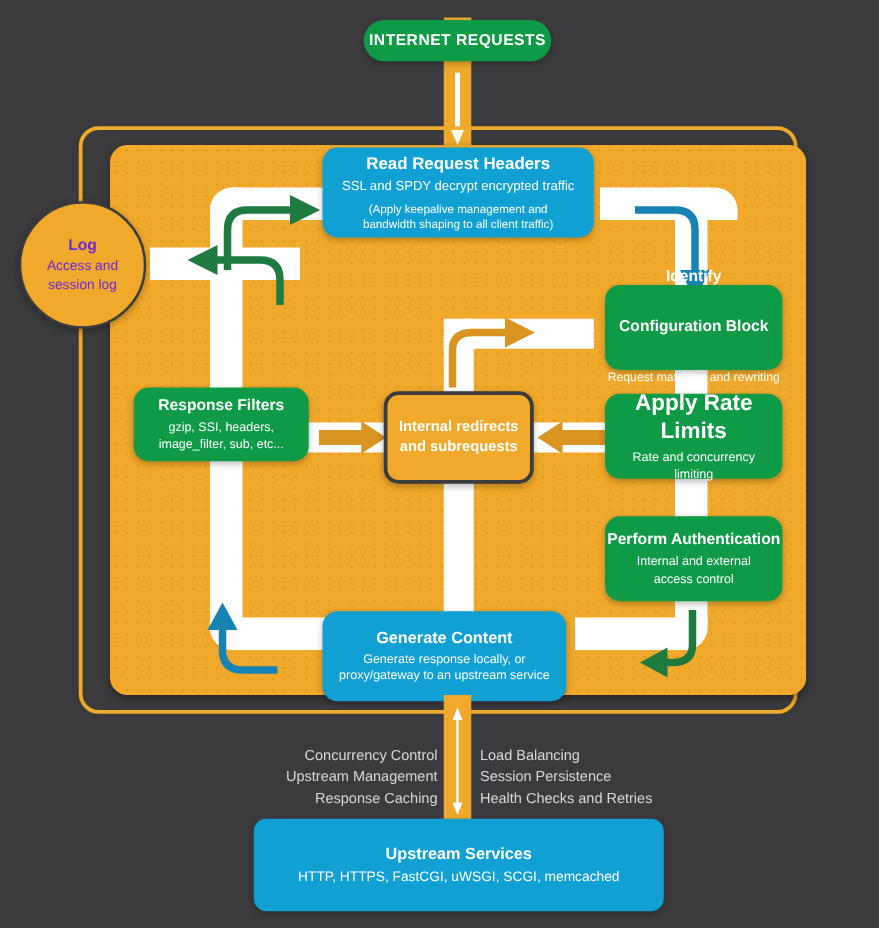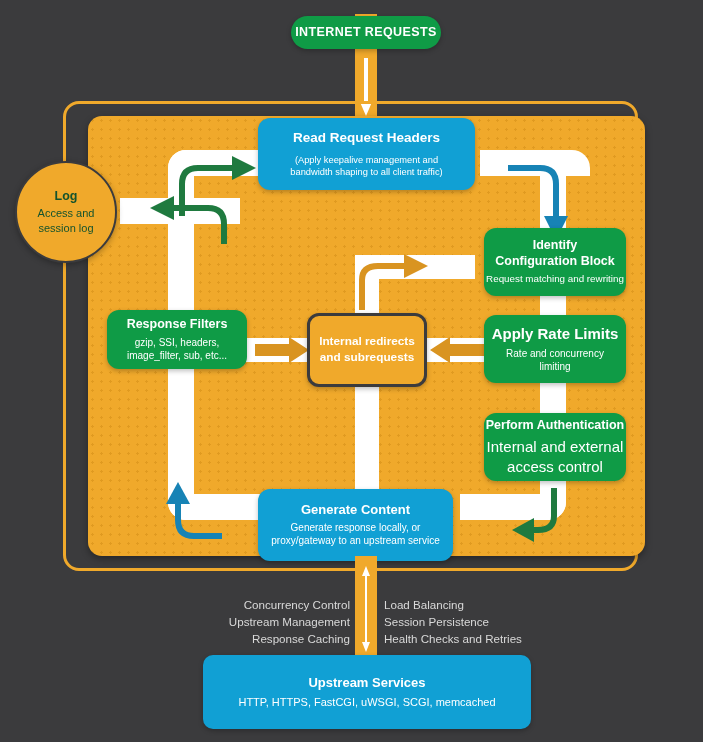--- a/index.html
+++ b/index.html
@@ -205,6 +205,7 @@
 
   <div class="node blue" id="node-read">
     <span class="t">Read Request Headers</span>
+    <span class="s">SSL and SPDY decrypt encrypted traffic</span>
     <span class="s2">(Apply keepalive management and</span>
     <span class="s2" style="margin-top:0">bandwidth shaping to all client traffic)</span>
   </div>

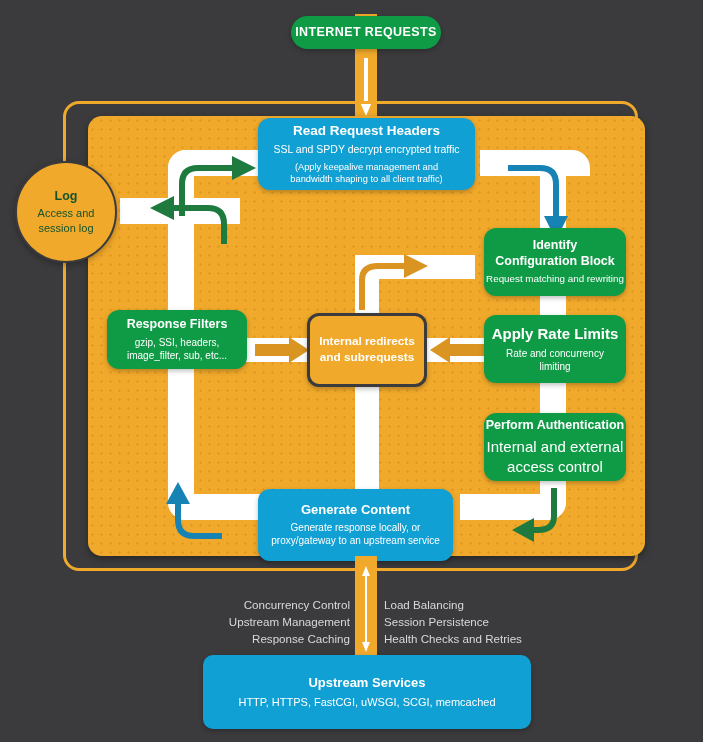--- a/index.html
+++ b/index.html
@@ -123,7 +123,7 @@
 
   #node-log{
     left:15px;top:161px;width:102px;height:102px;border-radius:51px;
-    background:#f0a92b;border:2px solid #3b3b3d;color:#14532d;
+    background:#f0a92b;border:2px solid #3b3b3d;color:#6d28d9;
     box-shadow:0 2px 6px rgba(0,0,0,.3);
   }
   #node-log .t{font-size:12.5px;margin-bottom:2px;}

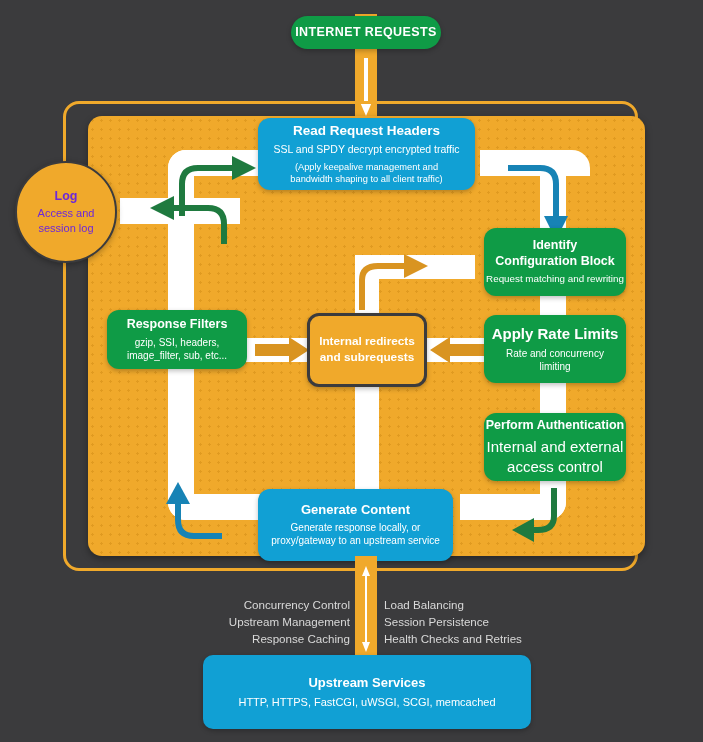--- a/index.html
+++ b/index.html
@@ -91,7 +91,7 @@
   #node-read .s{font-size:10.5px;}
   #node-read .s2{font-size:9.3px;margin-top:4px;line-height:1.3;}
 
-  #node-identify{left:484px;top:228px;width:142px;height:68px;}
+  #node-identify{left:484px;top:228px;width:142px;height:68px;gap:24px;}
   #node-identify .t{font-size:12.5px;}
   #node-identify .s{font-size:9.8px;margin-top:4px;}
 

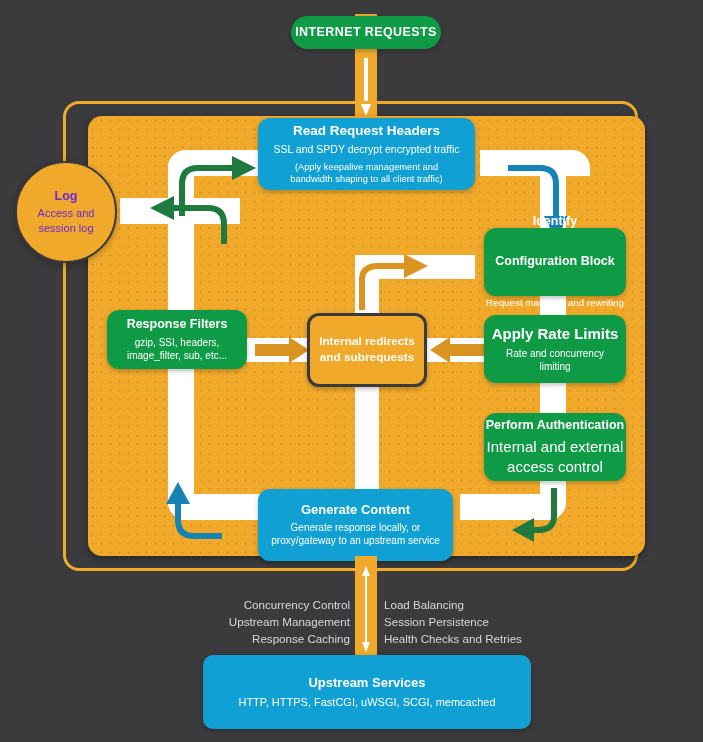--- a/index.html
+++ b/index.html
@@ -96,7 +96,7 @@
   #node-identify .s{font-size:9.8px;margin-top:4px;}
 
   #node-rate{left:484px;top:315px;width:142px;height:68px;}
-  #node-rate .t{font-size:15px;}
+  #node-rate .t{font-size:18px;}
   #node-rate .s{font-size:10px;margin-top:4px;}
 
   #node-auth{left:484px;top:413px;width:142px;height:68px;}

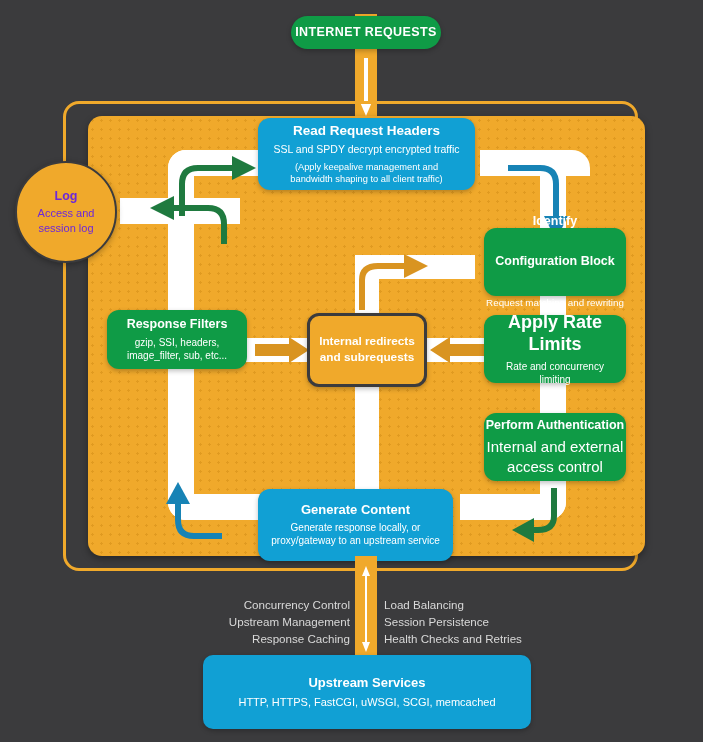--- a/index.html
+++ b/index.html
@@ -101,7 +101,7 @@
 
   #node-auth{left:484px;top:413px;width:142px;height:68px;}
   #node-auth .t{font-size:12.5px;}
-  #node-auth .s{font-size:15px;margin-top:4px;}
+  #node-auth .s{font-size:10px;margin-top:4px;}
 
   #node-filters{left:107px;top:310px;width:140px;height:59px;}
   #node-filters .t{font-size:12.5px;}

